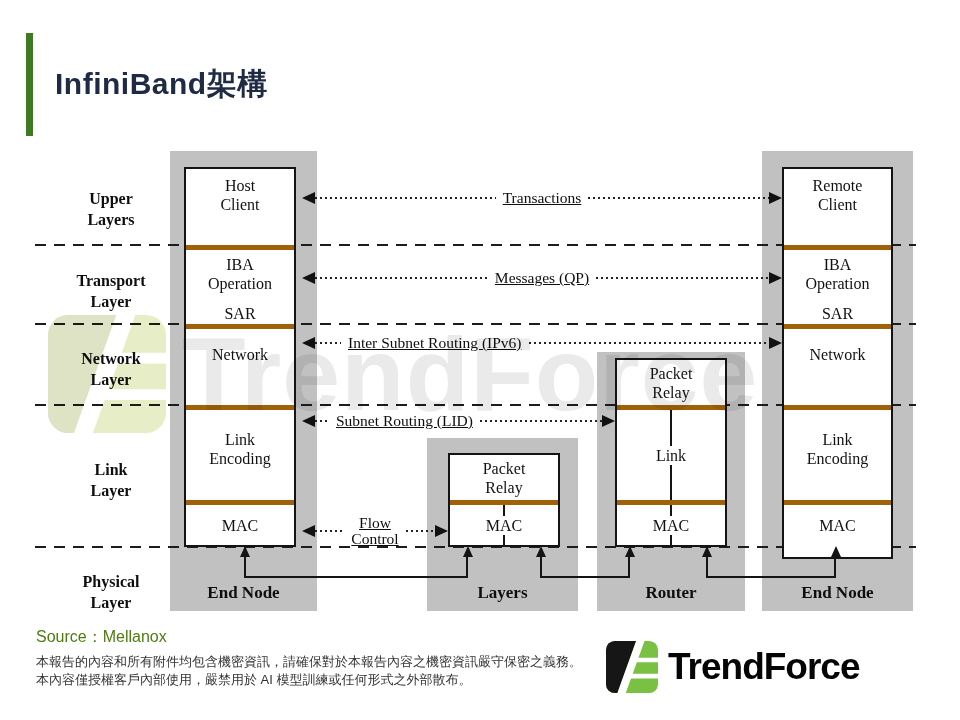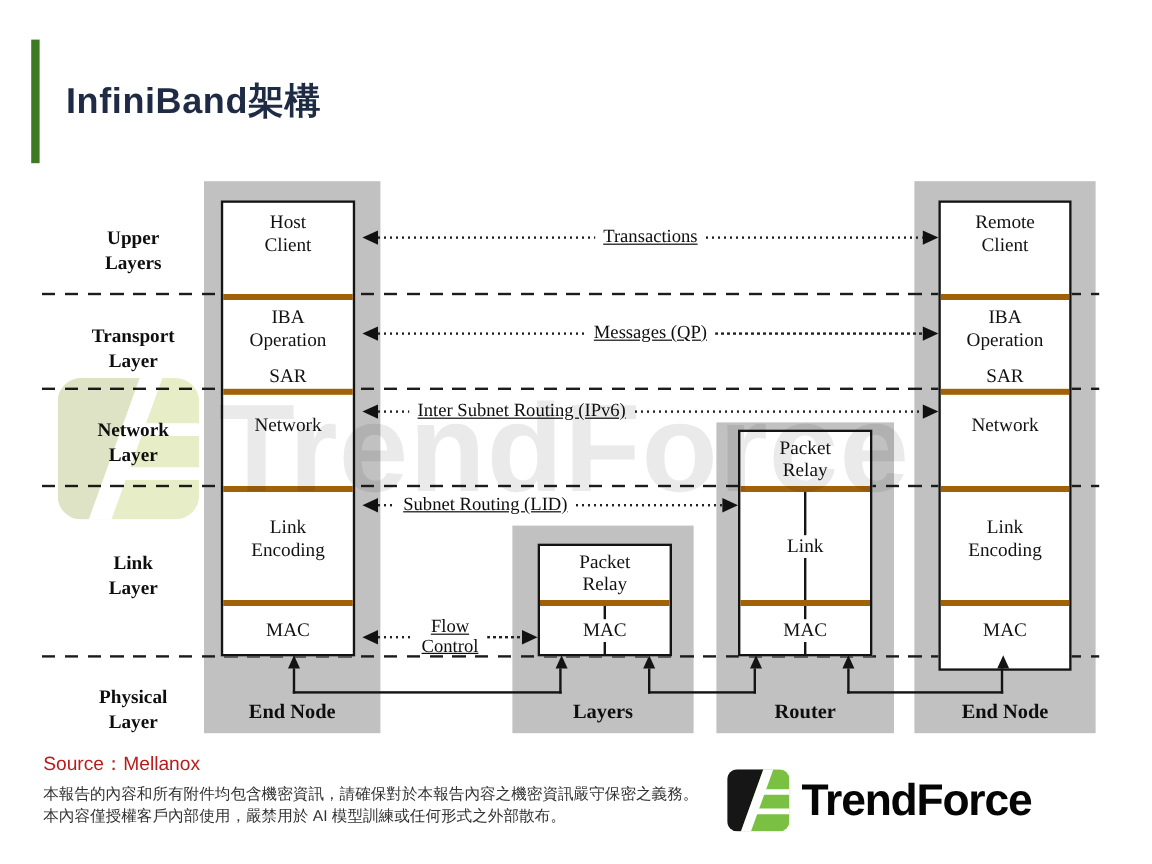--- a/index.html
+++ b/index.html
@@ -52,7 +52,7 @@
   .wm-text { font-size:104px; font-weight:700; letter-spacing:1px; color:#eaeaea; white-space:nowrap; }
 
   
-  .source { position:absolute; left:36px; top:627px; font-size:16px; color:#b91c1c; z-index:3; }
+  .source { position:absolute; left:36px; top:627px; font-size:16px; color:#4d7c0f; z-index:3; }
   .disc { position:absolute; left:36px; font-size:13px; color:#333; z-index:3; }
   .d1 { top:653px; } .d2 { top:671px; }
   .footer-logo { position:absolute; left:606px; top:641px; display:flex; align-items:center; gap:10px; z-index:3; }

